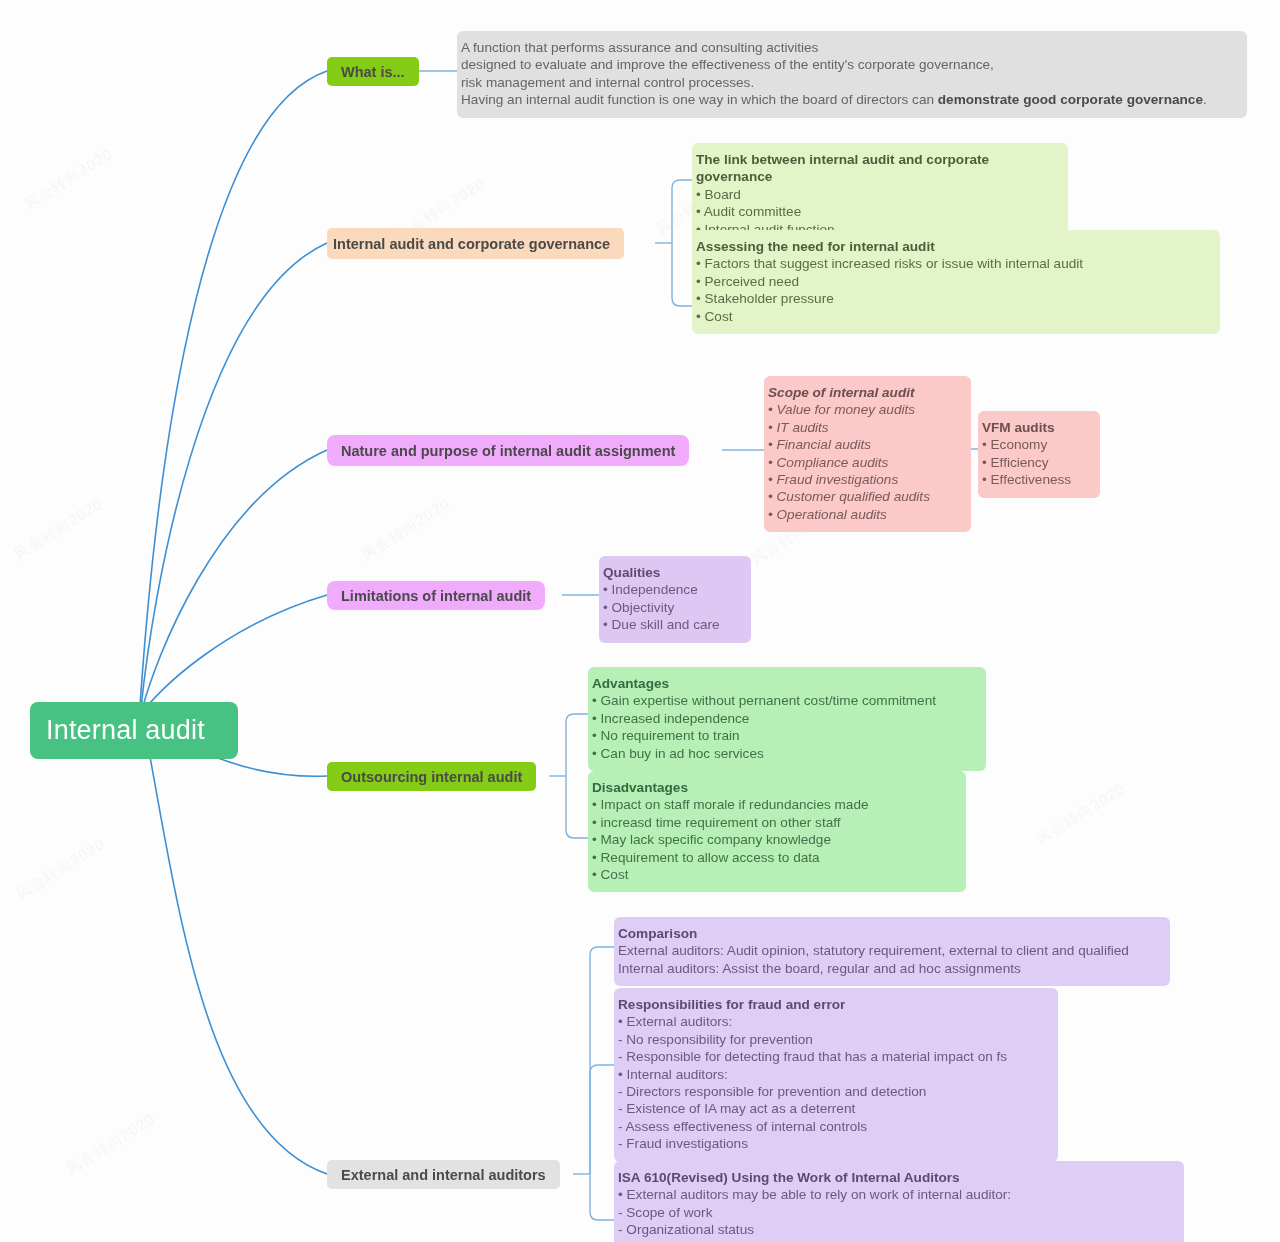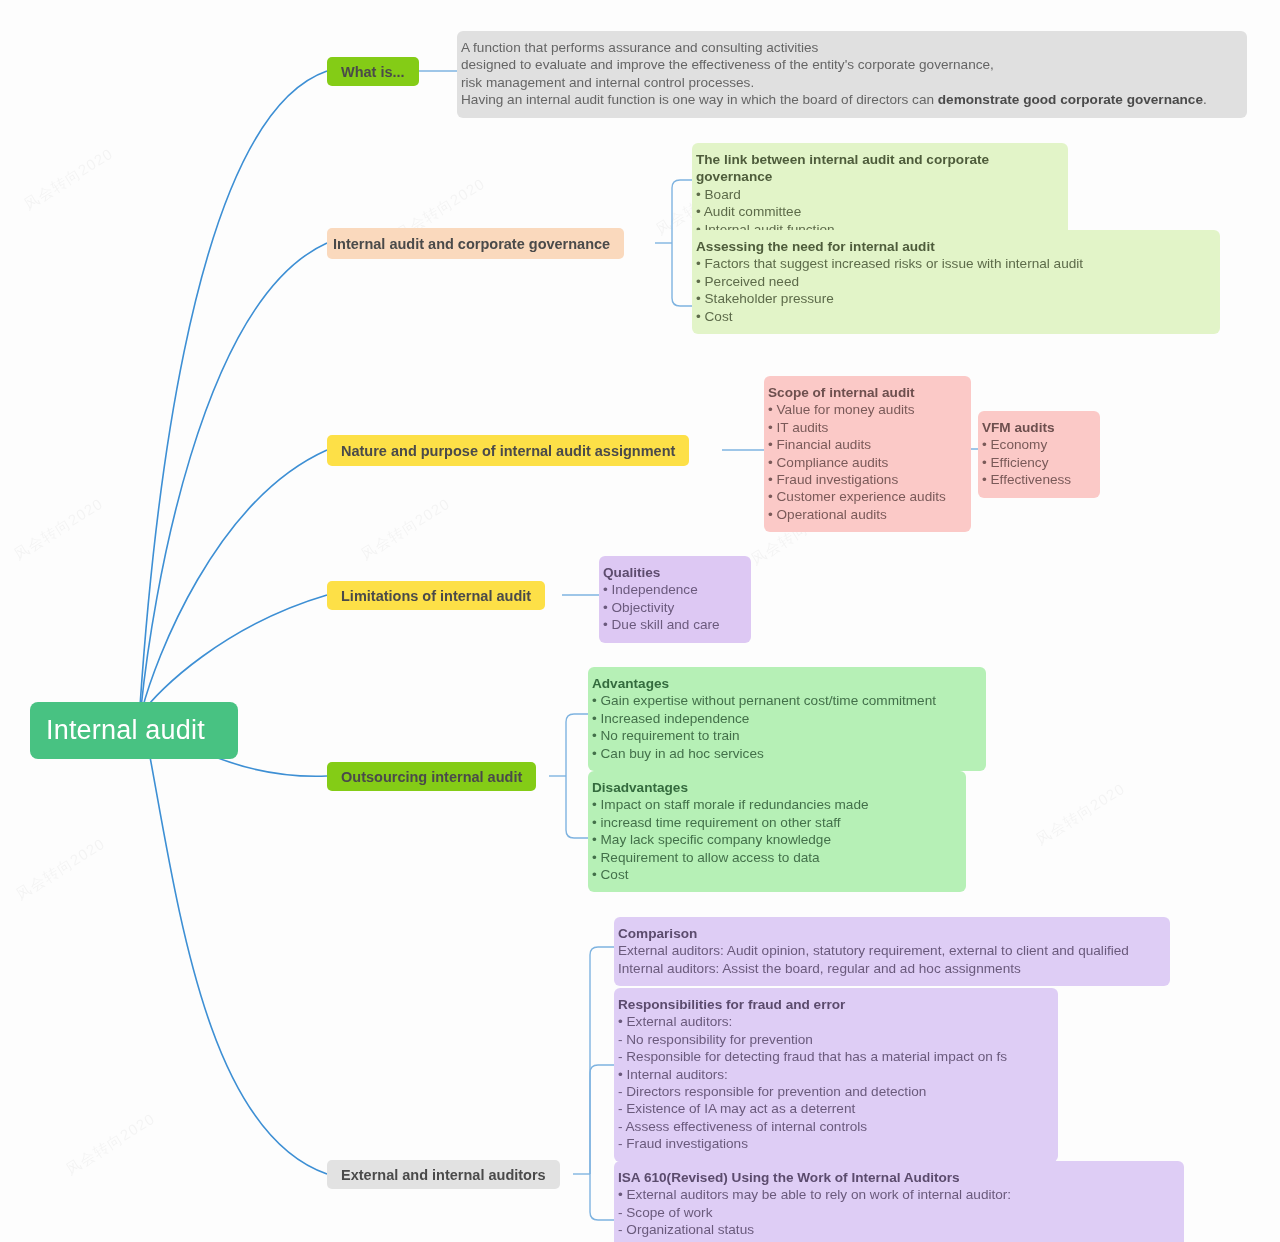--- a/index.html
+++ b/index.html
@@ -177,7 +177,7 @@
   <div class="node branch b-blue" style="left:327px; top:435px; height:31px;">
     <span>Nature and purpose of internal audit assignment</span>
   </div>
-  <div class="card c-pink" style="left:764px; top:376px; width:207px;">
+  <div class="card c-pink" style="left:764px; top:376px; width:207px;font-style:italic;">
     <span class="hd">Scope of internal audit</span>
     <span class="ln">• Value for money audits</span>
     <span class="ln">• IT audits</span>

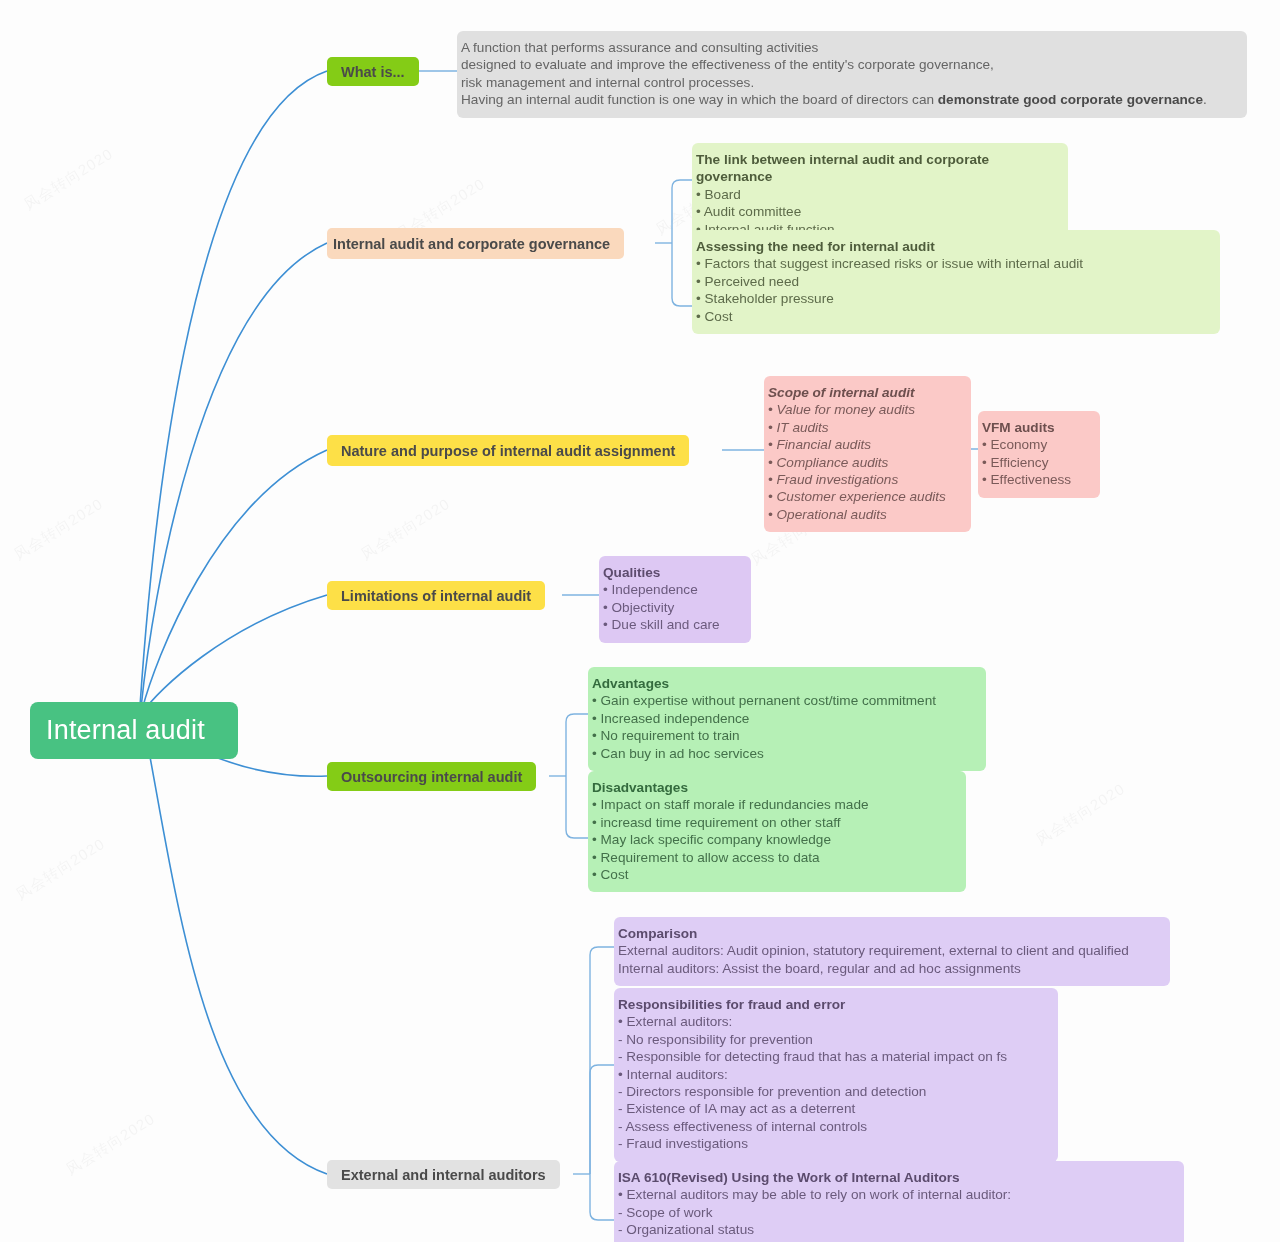--- a/index.html
+++ b/index.html
@@ -61,7 +61,7 @@
   }
   .b-cream  { background: #84cc16; }
   .b-peach  { background: #fad9bd; }
-  .b-blue   { background: #fde047; }
+  .b-blue   { background: #f0abfc; border-radius: 8px; }
   .b-grey   { background: #e2e2e2; }
   
   .card {

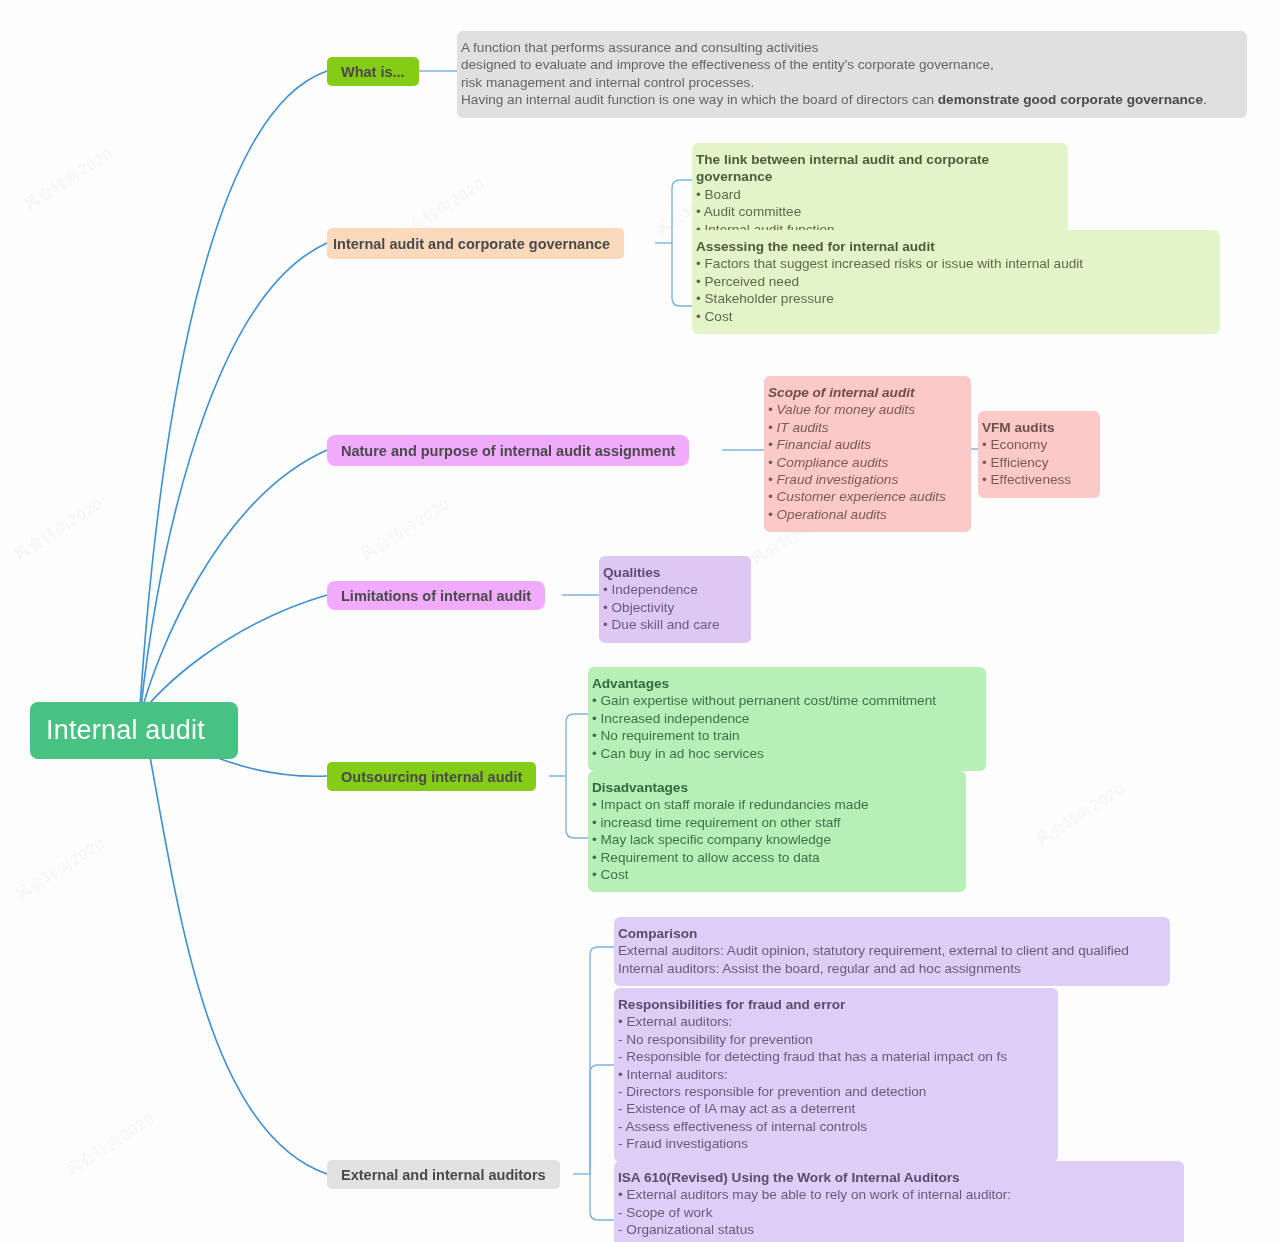--- a/index.html
+++ b/index.html
@@ -184,7 +184,7 @@
     <span class="ln">• Financial audits</span>
     <span class="ln">• Compliance audits</span>
     <span class="ln">• Fraud investigations</span>
-    <span class="ln">• Customer experience audits</span>
+    <span class="ln">• Customer qualified audits</span>
     <span class="ln">• Operational audits</span>
   </div>
   <div class="card c-pink" style="left:978px; top:411px; width:122px;">

